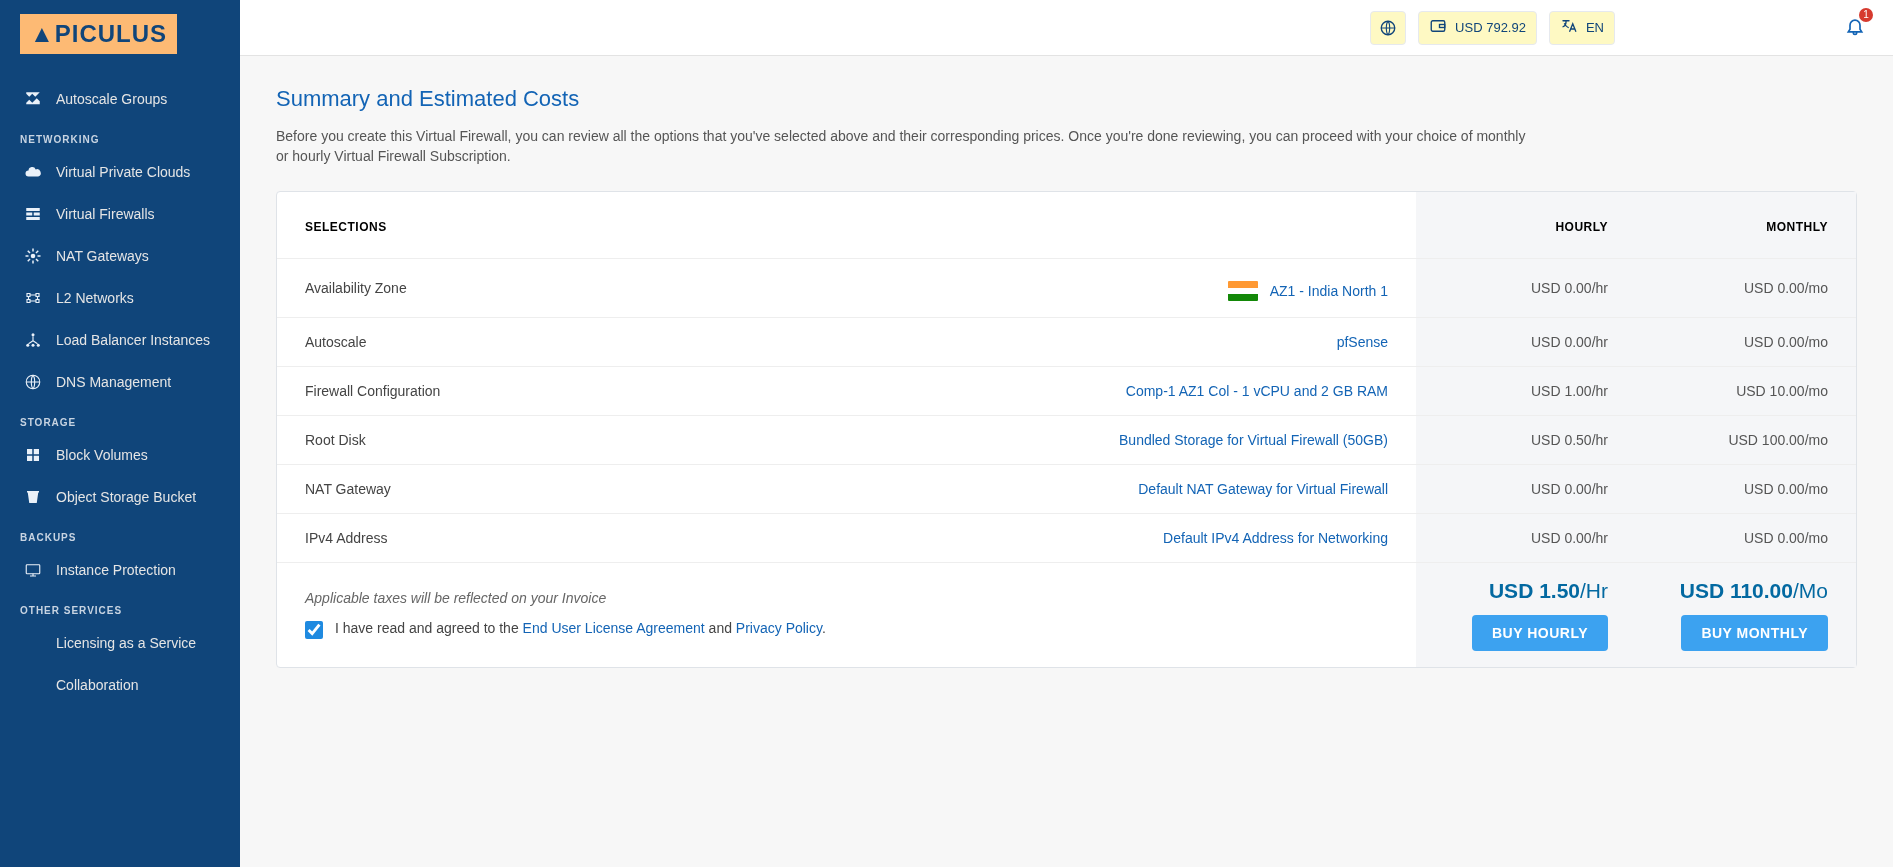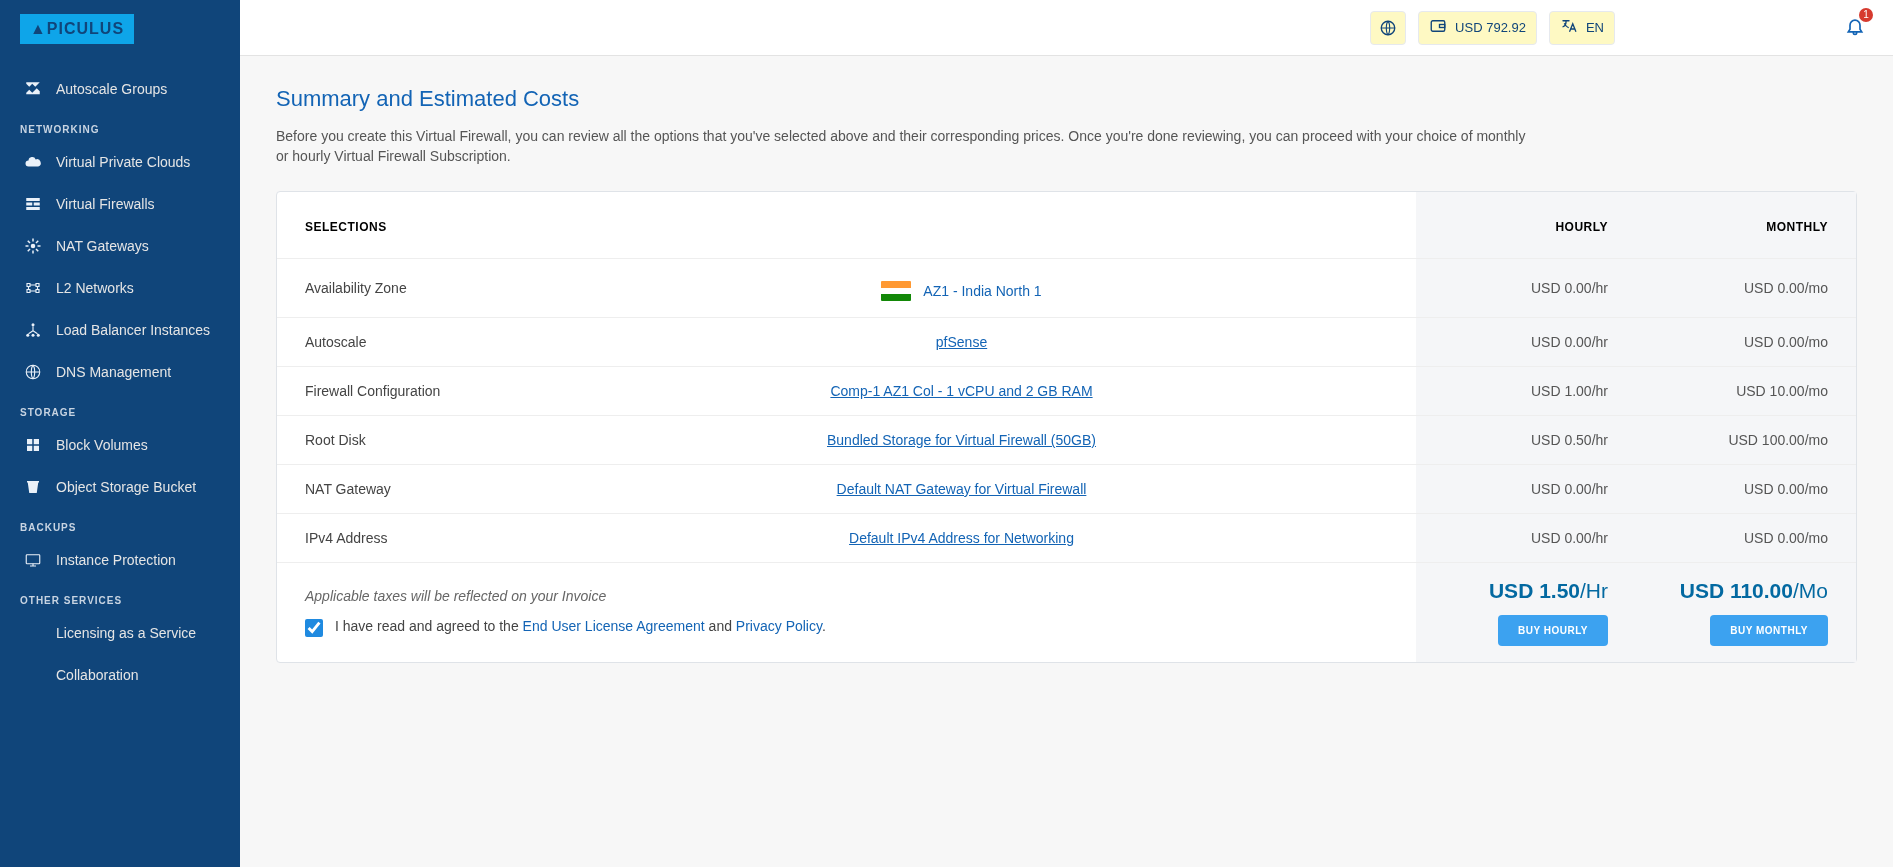--- a/index.html
+++ b/index.html
@@ -8,7 +8,7 @@
   
   .sidebar { width: 240px; background: #10457a; color: #fff; display: flex; flex-direction: column; position: relative; }
   .logo-wrap { padding: 14px 20px 14px 20px; }
-  .logo { background: #0ea5e9; color: #10457a; font-weight: 800; letter-spacing: 1px; font-size: 16px; padding: 6px 10px; display: inline-block; font-family: Arial, sans-serif; }
+  .logo { background: #fdba74; color: #10457a; font-weight: 800; letter-spacing: 1px; font-size: 24px; padding: 6px 10px; display: inline-block; font-family: Arial, sans-serif; }
   .nav { flex: 1; overflow-y: auto; padding-top: 10px; }
   .nav::-webkit-scrollbar { width: 6px; background: #10457a; }
   .nav::-webkit-scrollbar-thumb { background: #28609a; border-radius: 3px; }

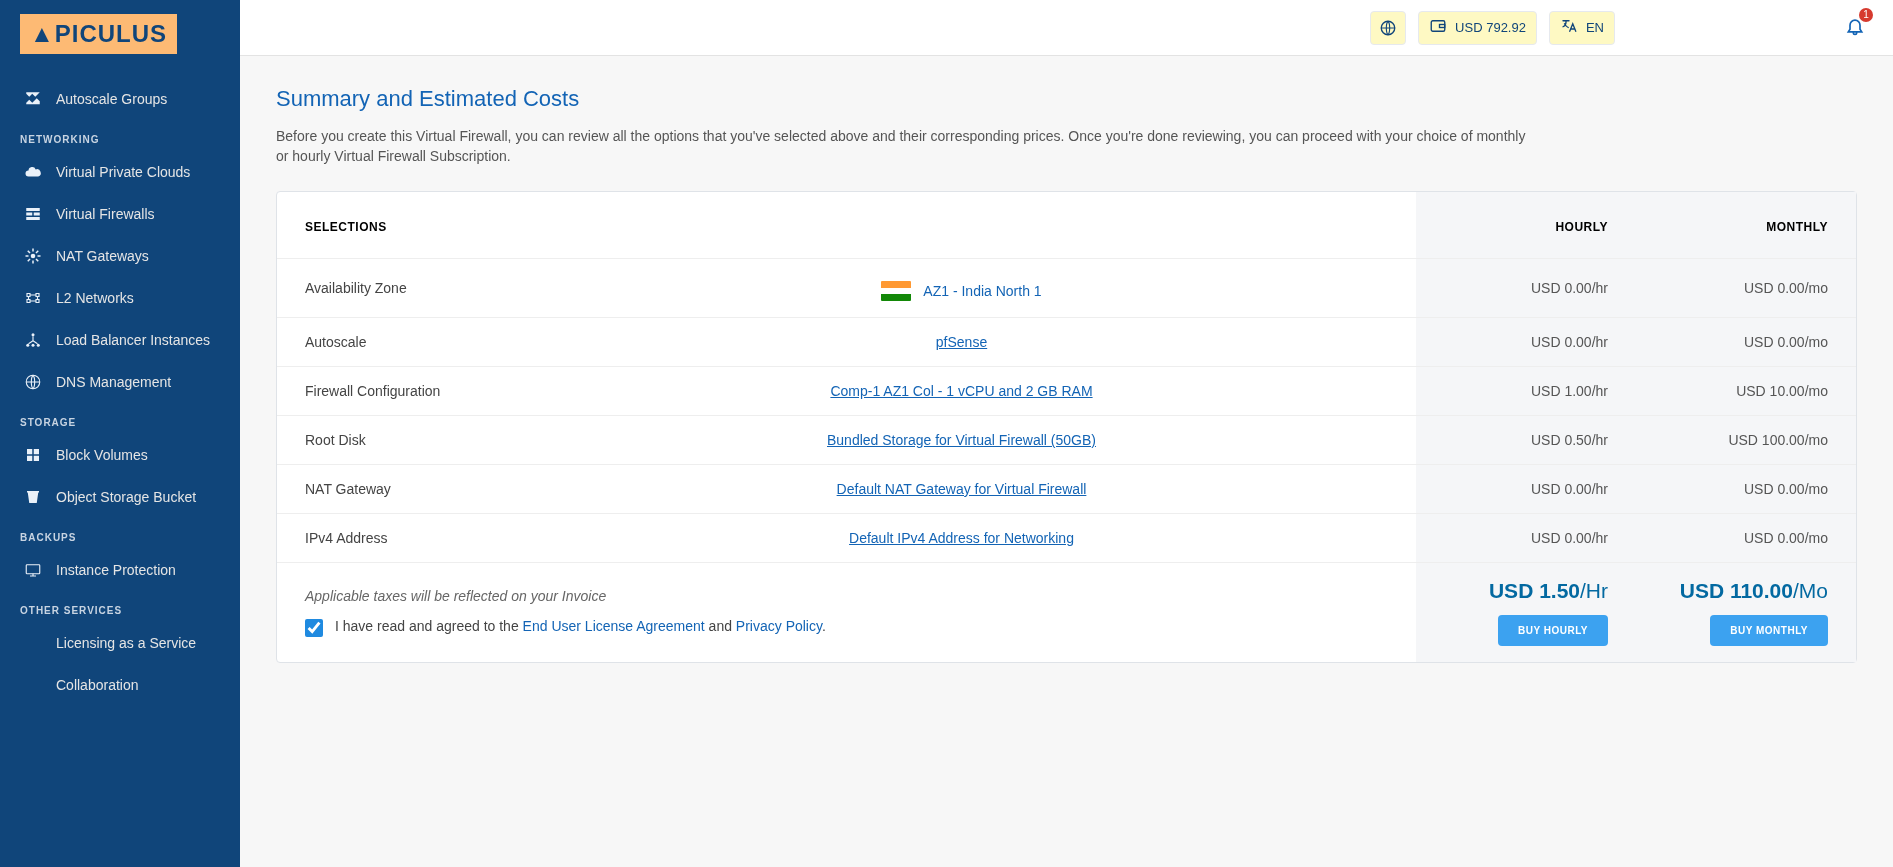--- a/index.html
+++ b/index.html
@@ -33,7 +33,7 @@
   table.cost th.hourly, table.cost th.monthly { text-align: right; }
   table.cost td { padding: 16px 28px; border-top: 1px solid #eee; font-size: 14px; color: #444; vertical-align: middle; }
   table.cost td.sel-name { width: 230px; }
-  table.cost td.sel-val { text-align: center; color: #1364b5; font-weight: 500; text-decoration: underline; }
+  table.cost td.sel-val { text-align: right; color: #1364b5; font-weight: 500; }
   table.cost td.price { text-align: right; color: #555; }
   .col-hourly, .col-monthly { width: 220px; background: #f5f6f8; }
   .flag-wrap { display: inline-flex; align-items: center; gap: 12px; }

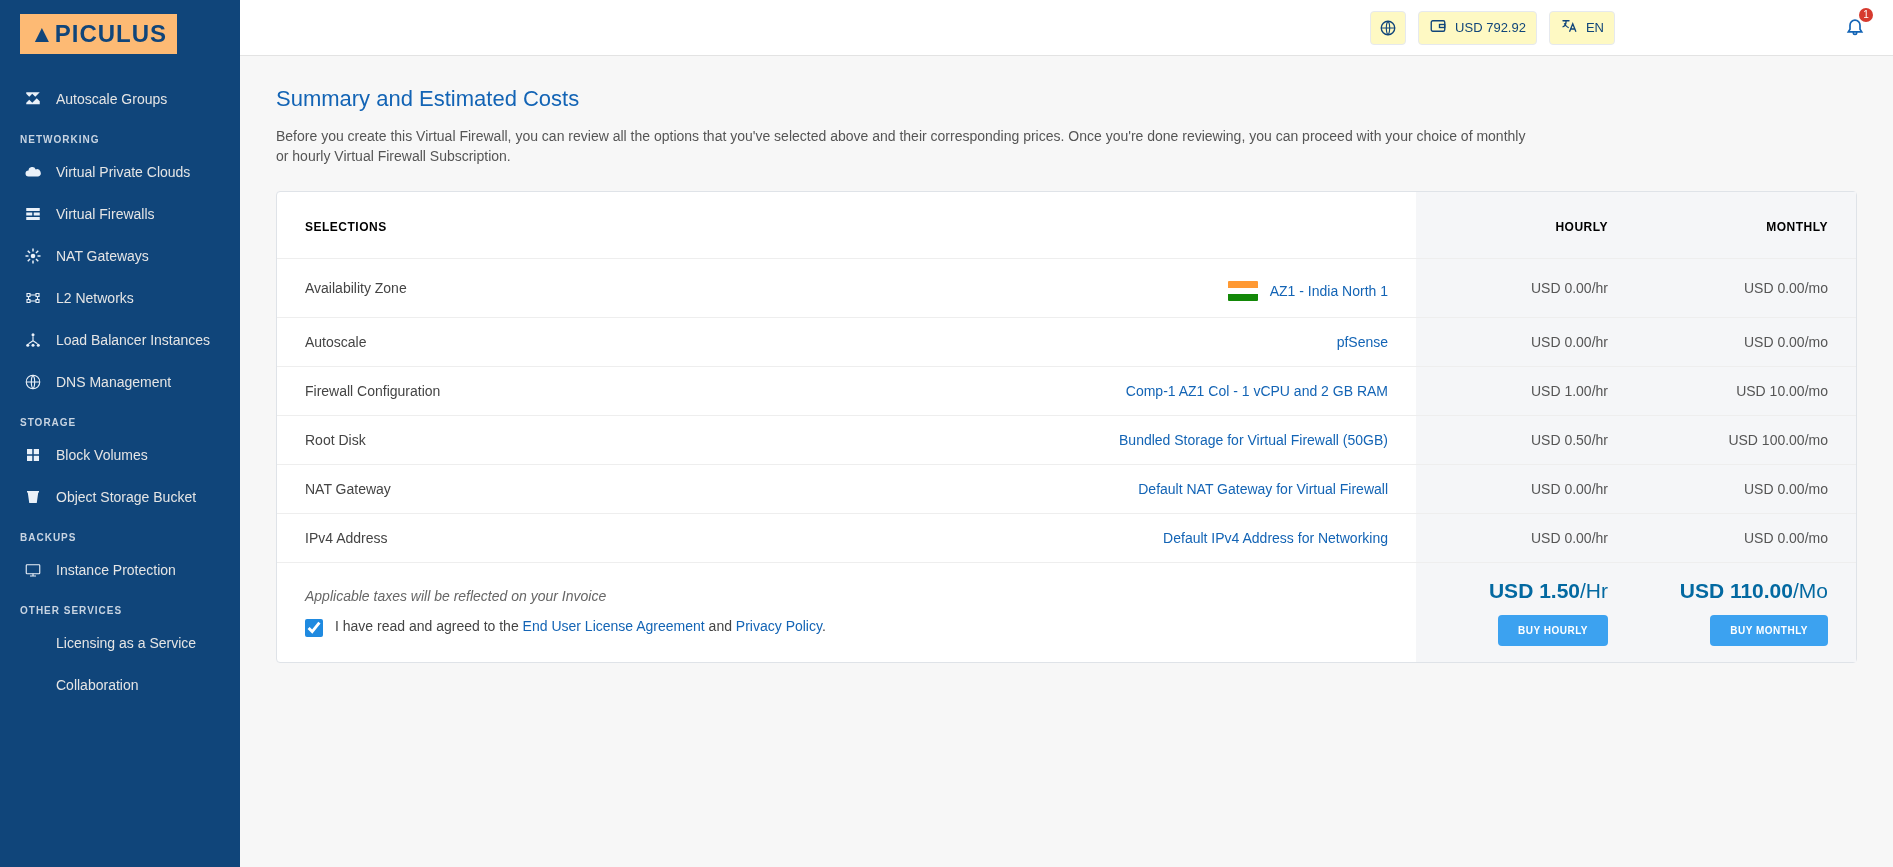--- a/index.html
+++ b/index.html
@@ -46,7 +46,7 @@
   .agree a { color: #1364b5; text-decoration: none; }
   .total-amt { color: #0369a1; font-size: 21px; font-weight: 600; text-align: right; }
   .total-amt .per { font-weight: 400; }
-  .buy-btn { background: #3ca2f0; color: #fff; border: none; padding: 10px 20px; border-radius: 4px; font-size: 10px; font-weight: 600; cursor: pointer; margin-top: 12px; float: right; letter-spacing: 0.5px; }
+  .buy-btn { background: #3ca2f0; color: #fff; border: none; padding: 10px 20px; border-radius: 4px; font-size: 14px; font-weight: 600; cursor: pointer; margin-top: 12px; float: right; letter-spacing: 0.5px; }
   svg.ico { width: 18px; height: 18px; fill: currentColor; }
   .spacer { flex:1; }
 </style>

